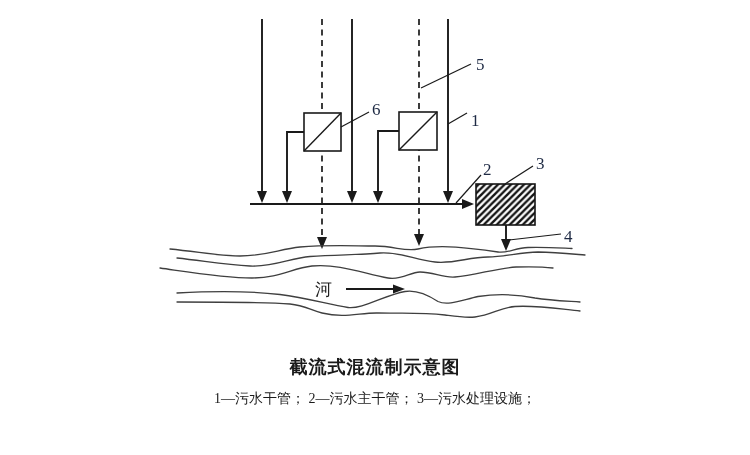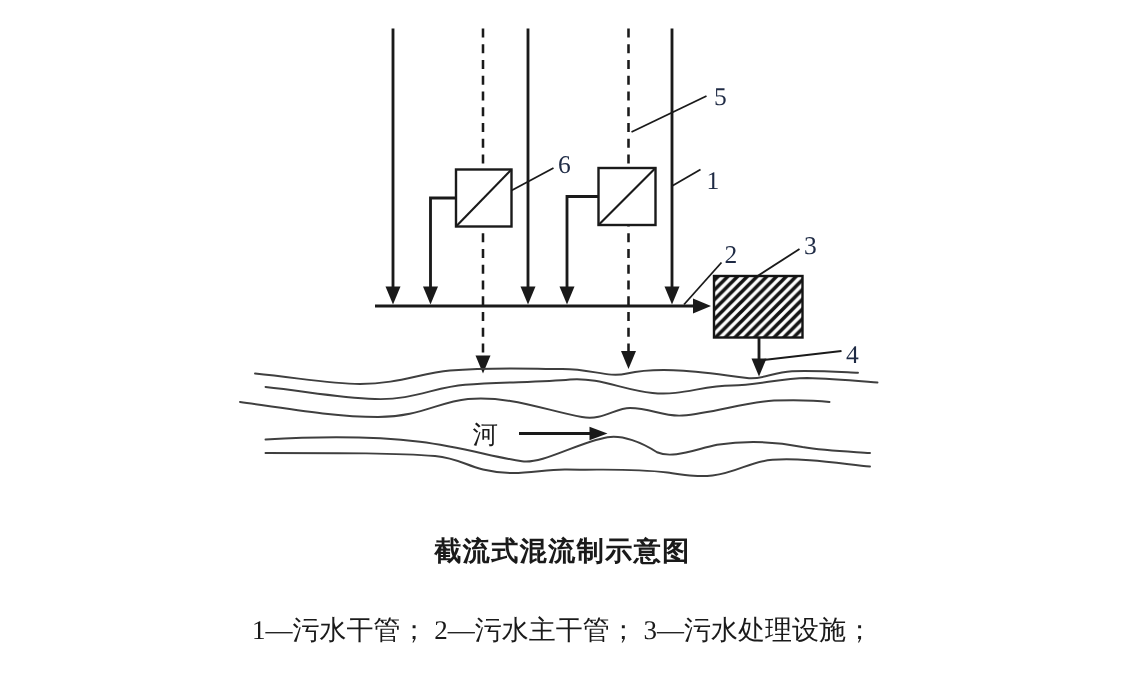--- a/index.html
+++ b/index.html
@@ -17,7 +17,7 @@
     font-family:Liberation Serif, serif;
   }
   .caption.title{top:355px;font-weight:bold;font-size:18px;letter-spacing:1px;}
-  .caption.legend1{top:408px;font-size:18px;}
+  .caption.legend1{top:390px;font-size:14px;}
   .caption.legend2{top:421px;font-size:18px;}
   text{font-family:"Liberation Serif","DejaVu Serif",serif;}
 </style>

